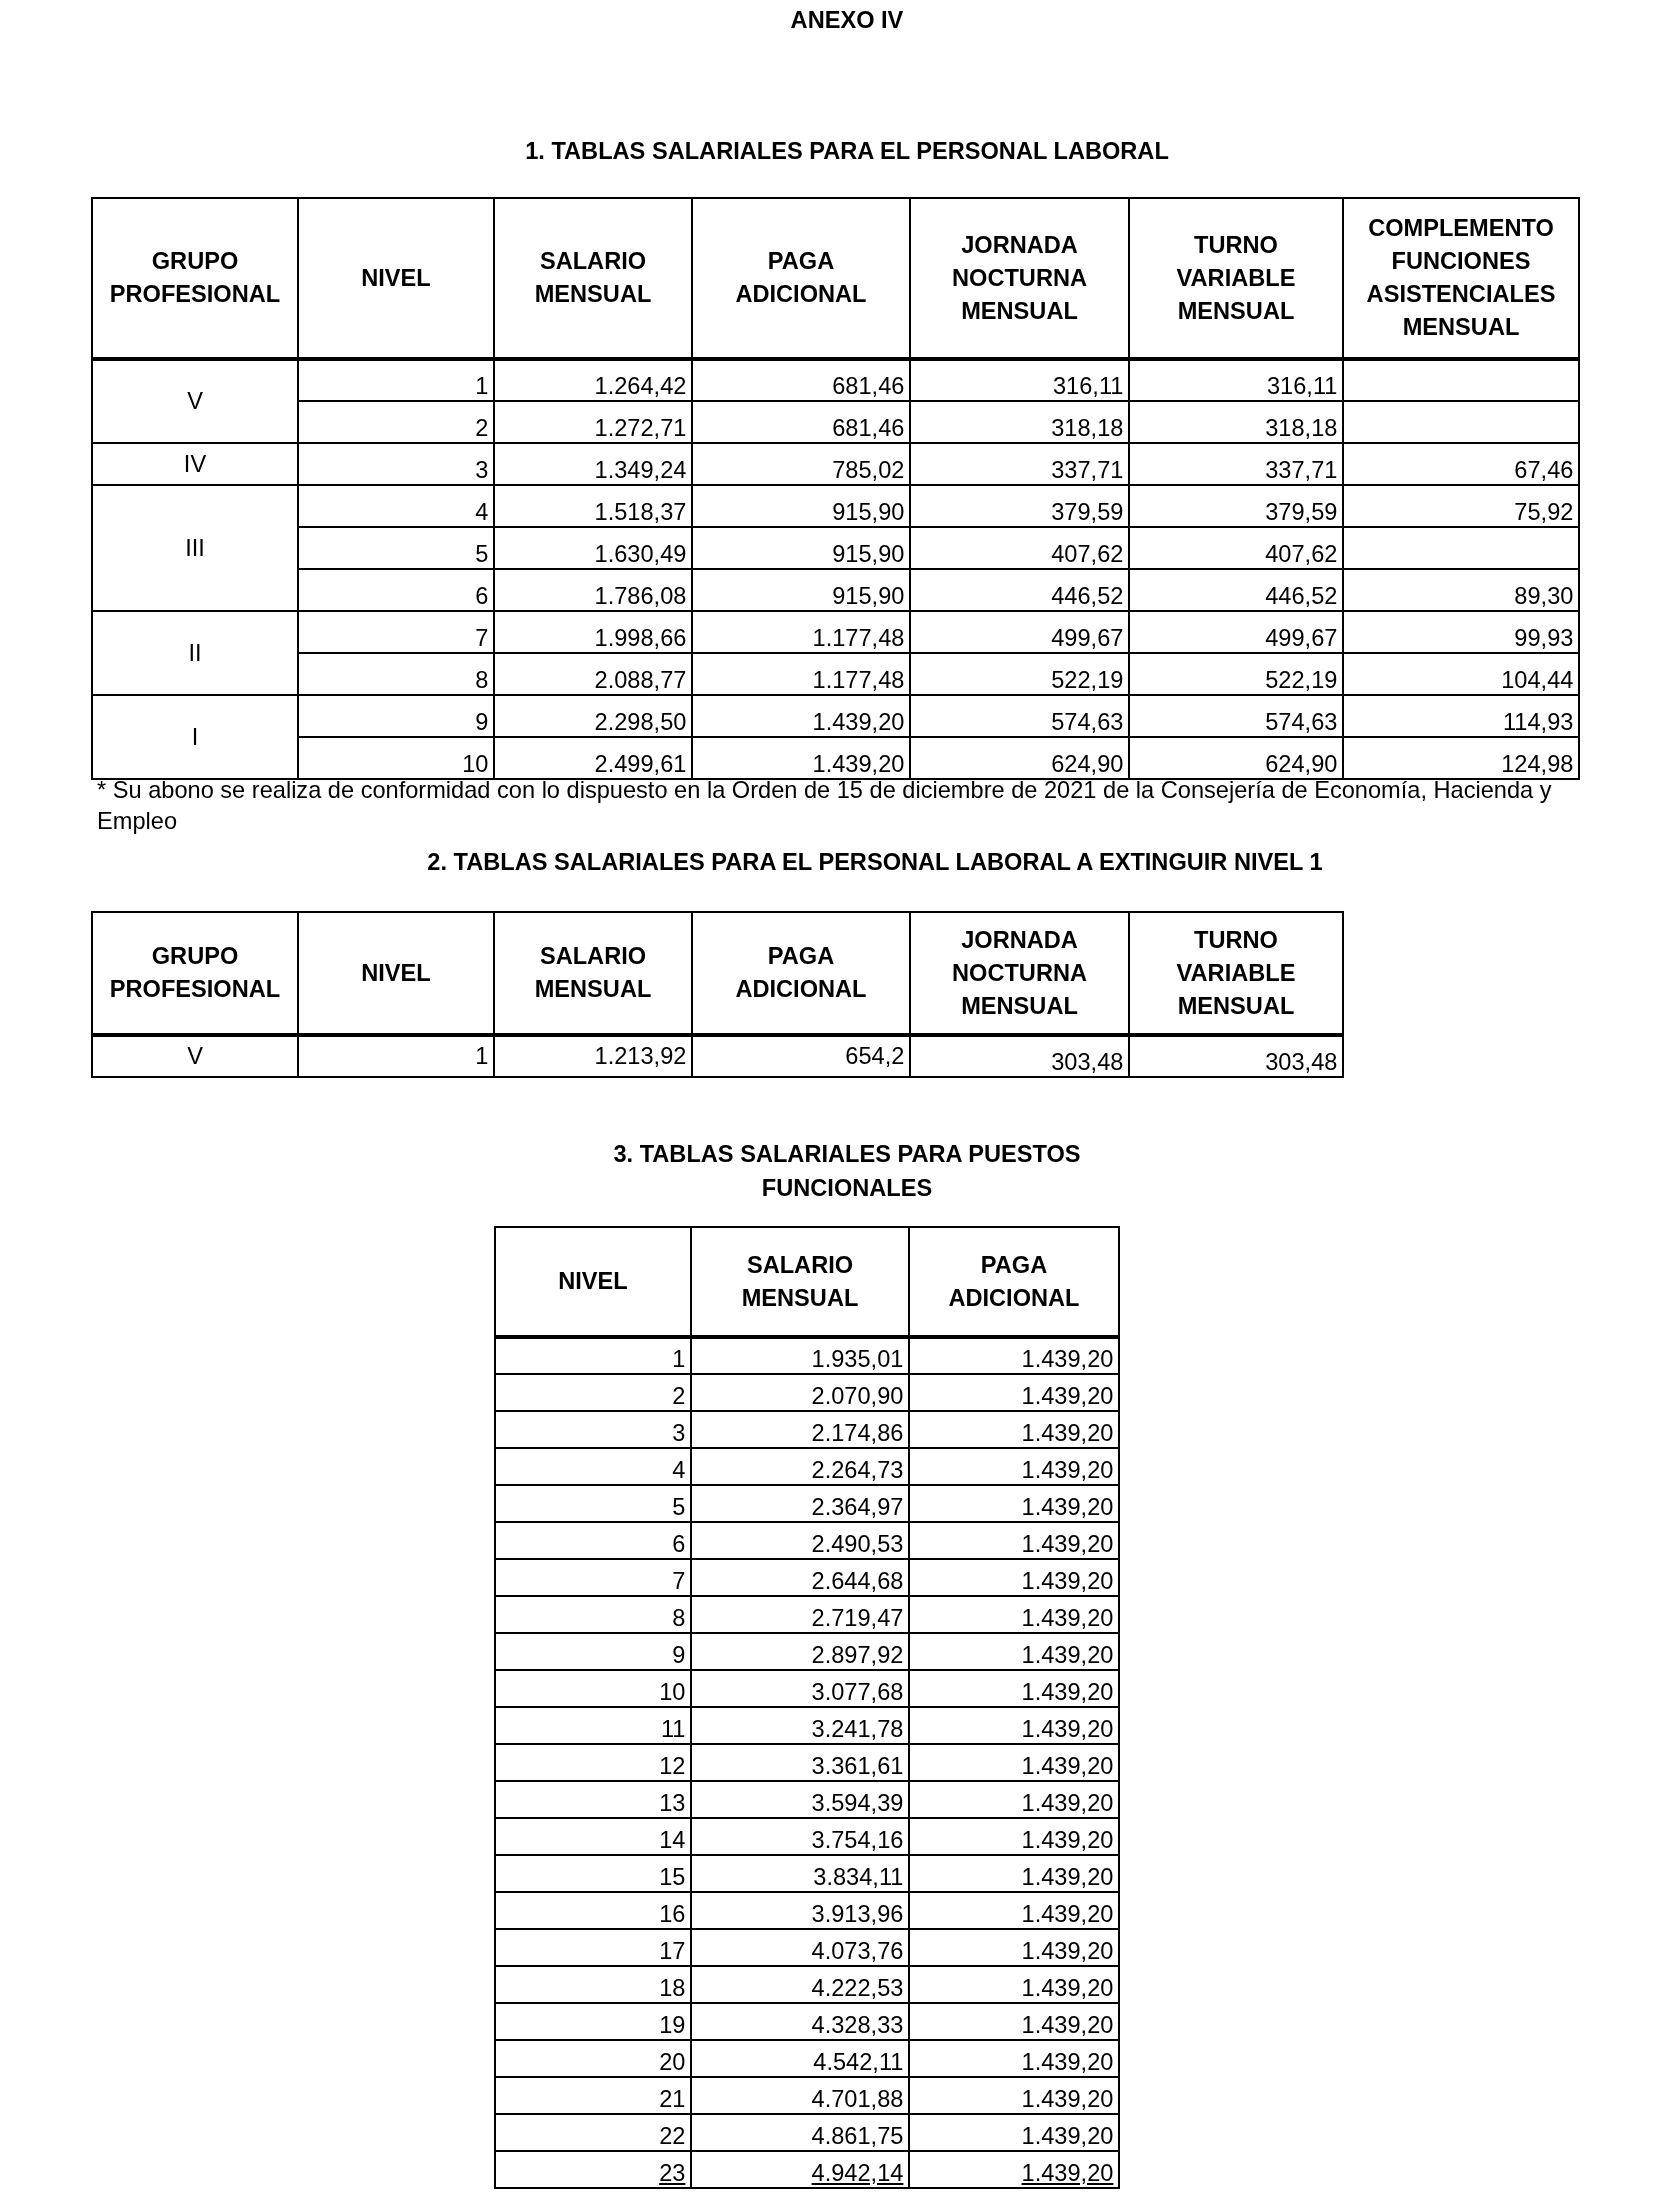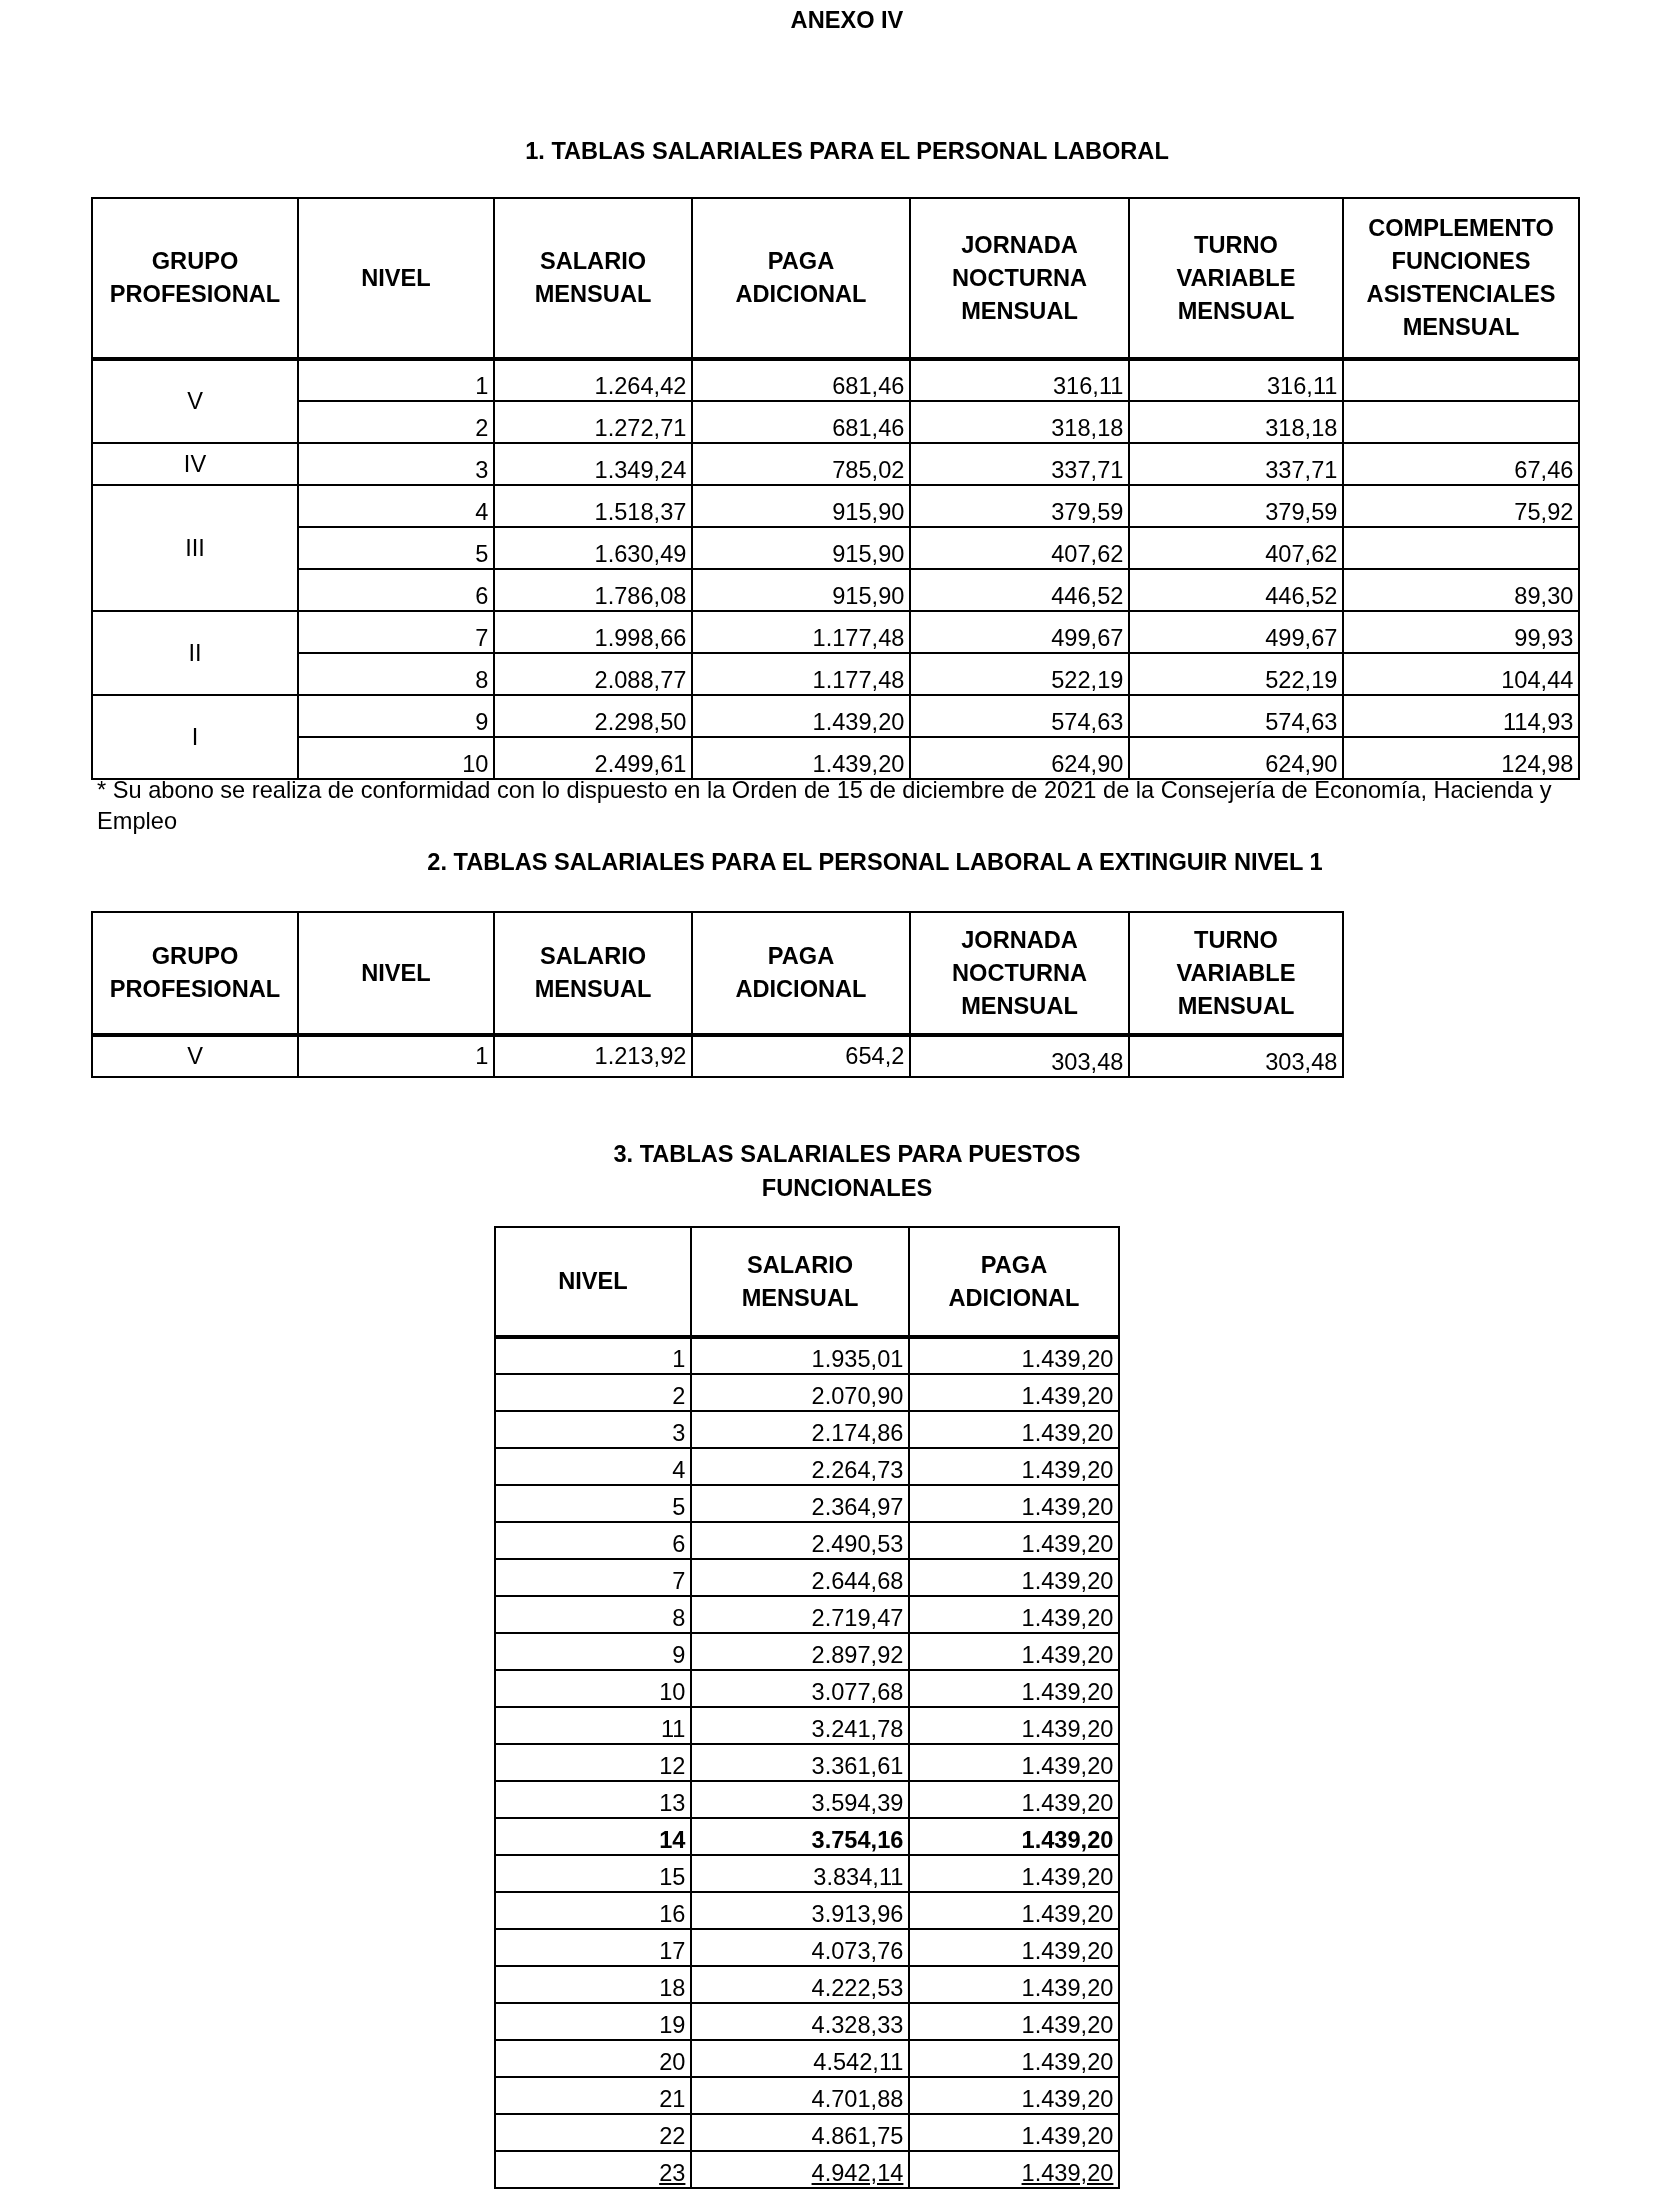--- a/index.html
+++ b/index.html
@@ -254,7 +254,7 @@
         <td class="num">3.594,39</td>
         <td class="num">1.439,20</td>
       </tr>
-      <tr style="height: 37px; font-weight: bold;">
+      <tr style="height: 37px;">
         <td class="num">14</td>
         <td class="num">3.754,16</td>
         <td class="num">1.439,20</td>

